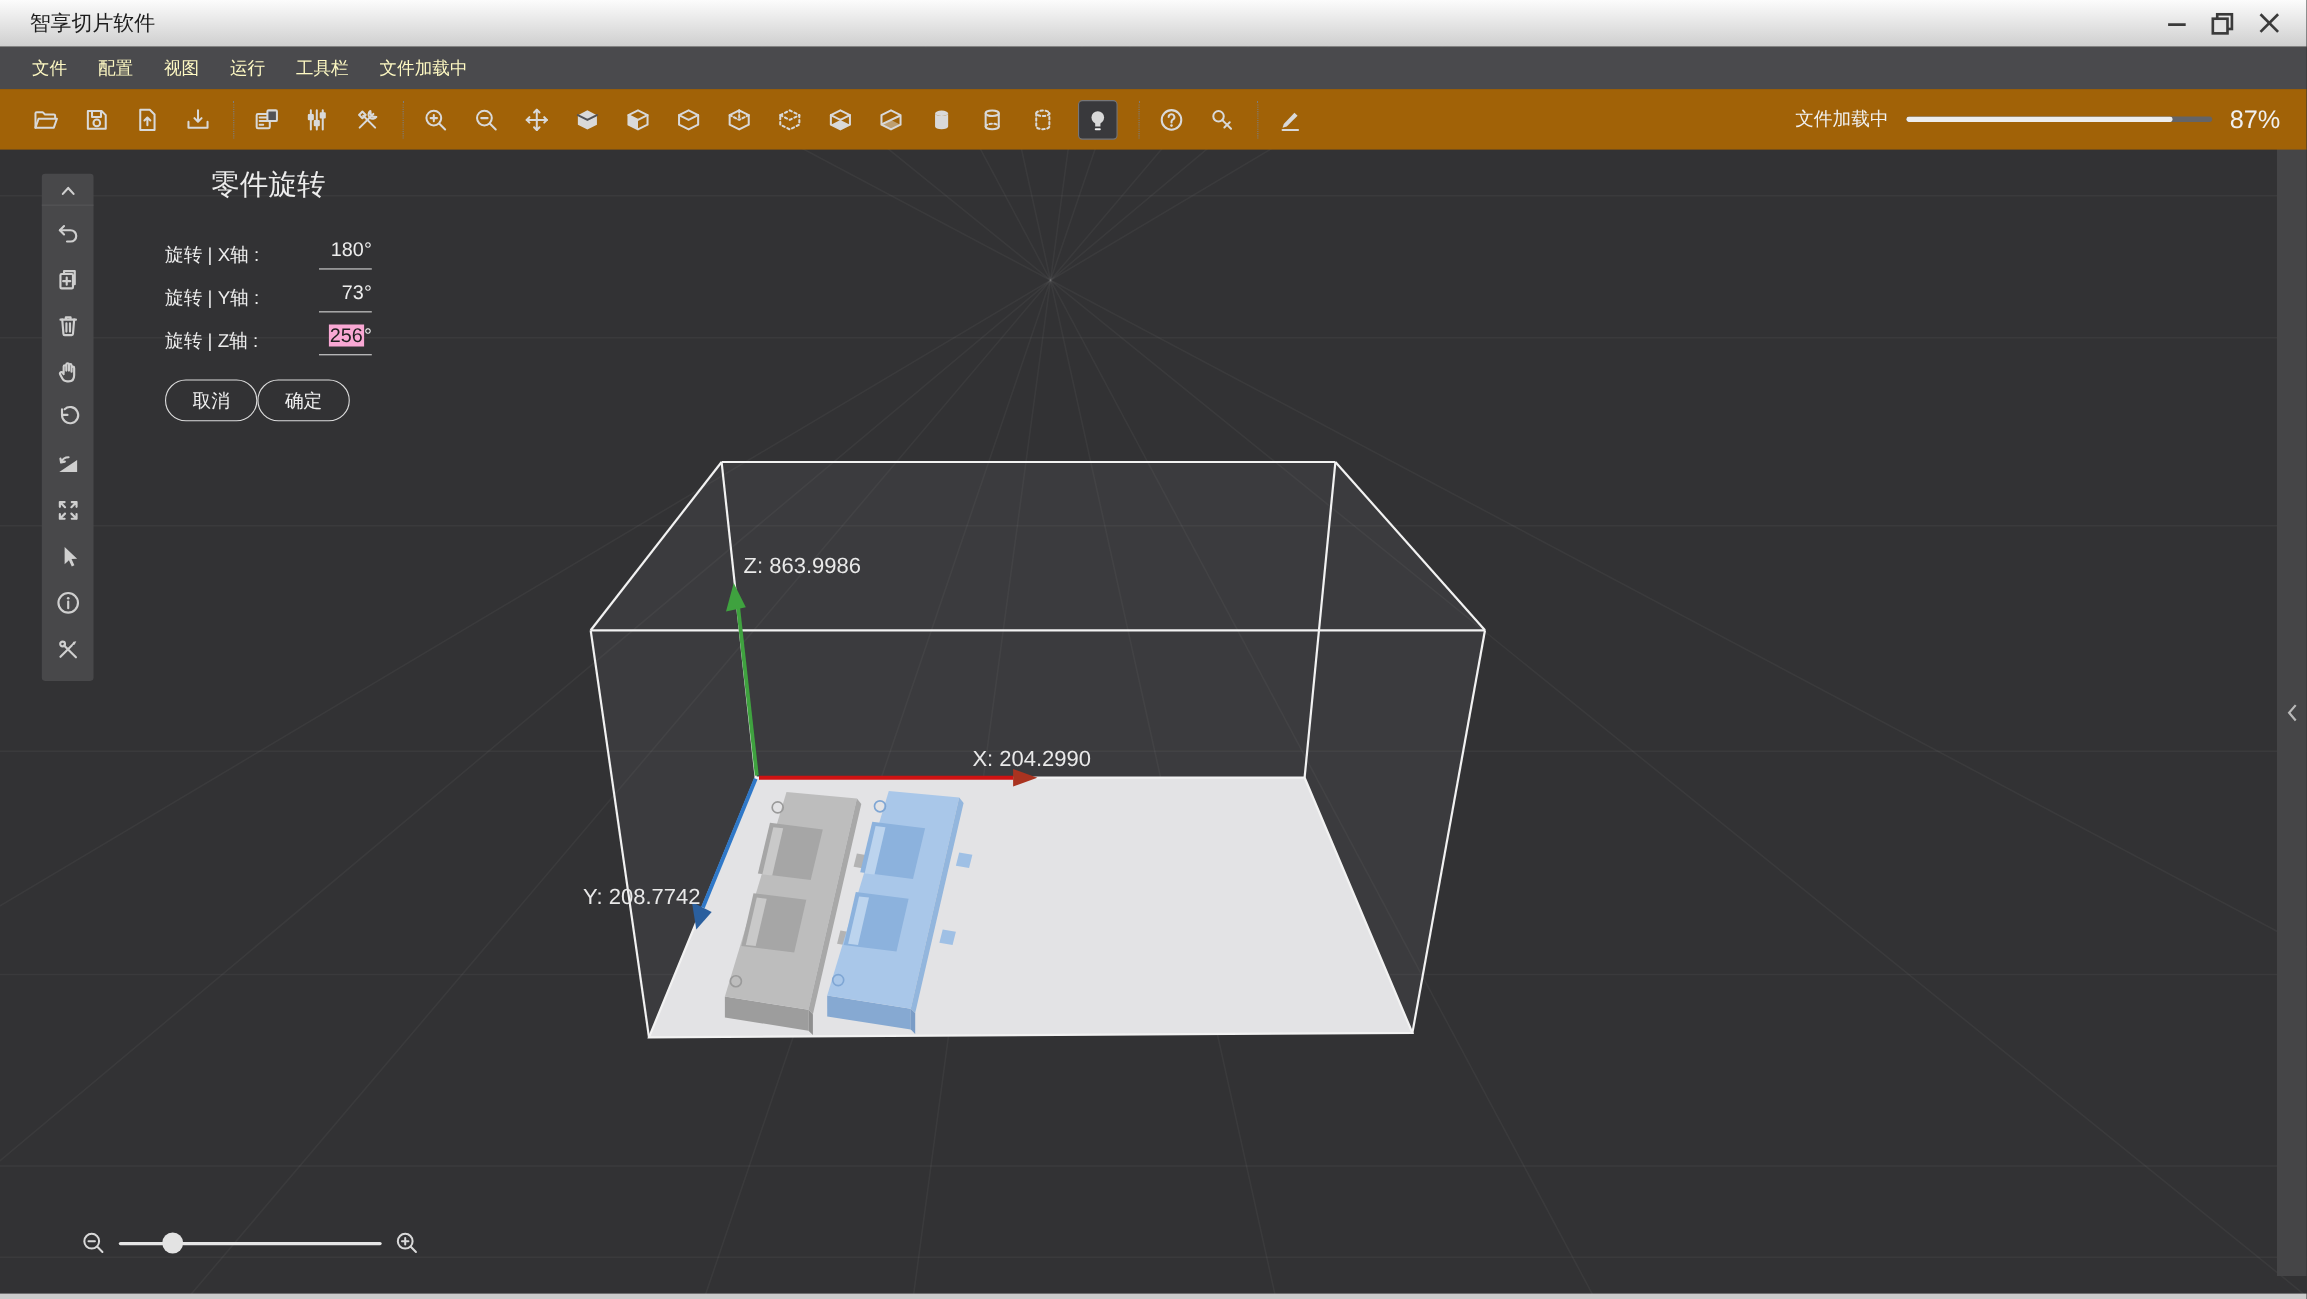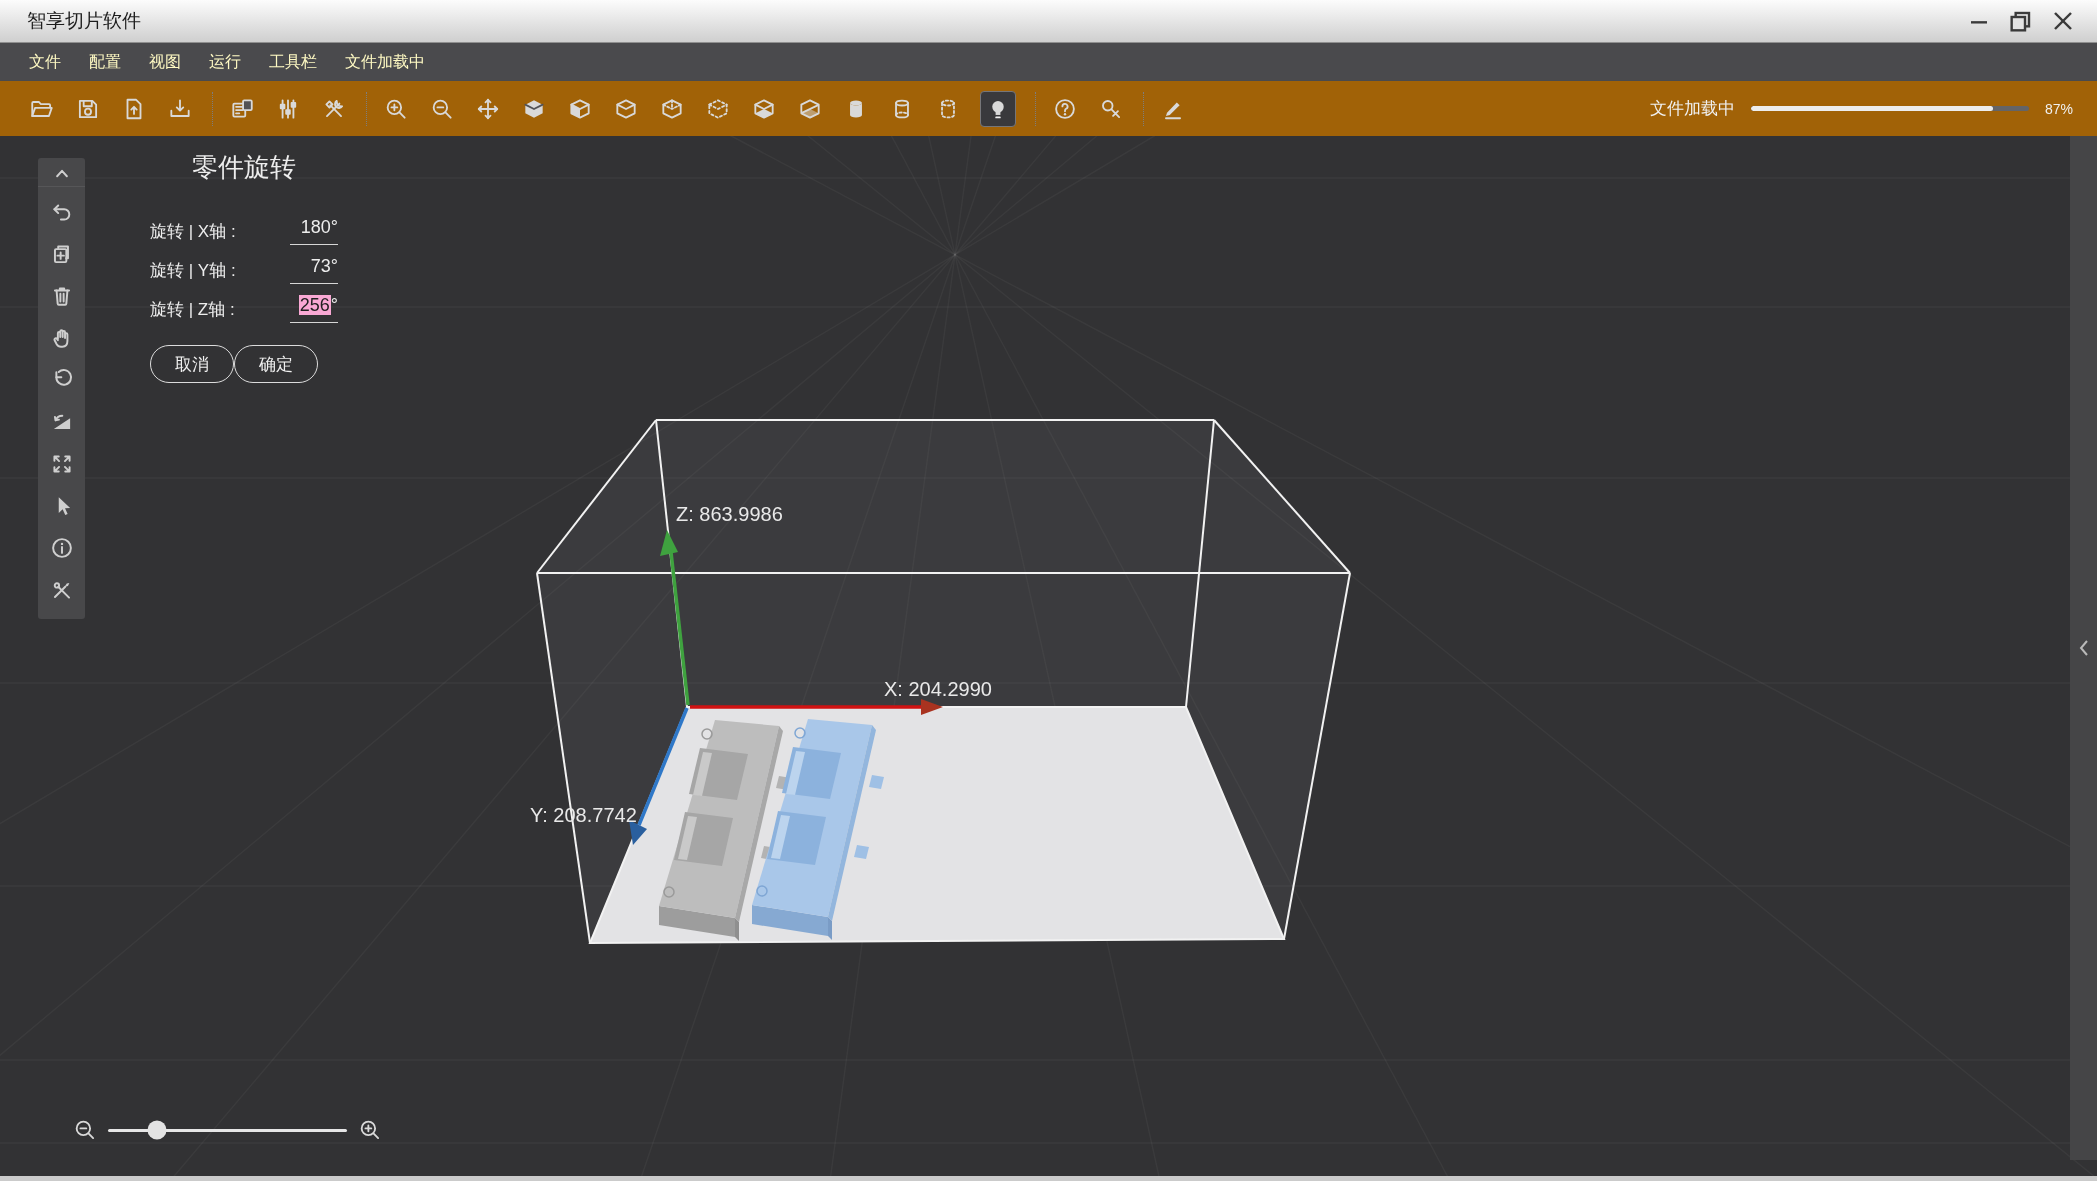--- a/index.html
+++ b/index.html
@@ -39,7 +39,7 @@
   .loading-label{font-size:17px;color:#f0f0f0;}
   .progress-track{width:278px;height:5px;border-radius:3px;background:#646467;overflow:hidden;}
   .progress-fill{height:100%;background:#ededed;border-radius:3px;}
-  .loading-percent{font-size:14px;color:#f0f0f0;}
+  .loading-percent{font-size:23px;color:#f0f0f0;}
   
   svg.scene{position:absolute;left:0;top:0;z-index:1;}
   .axis-label{font-size:20px;fill:#e9e9e9;font-family:"Liberation Sans","DejaVu Sans",sans-serif;}

